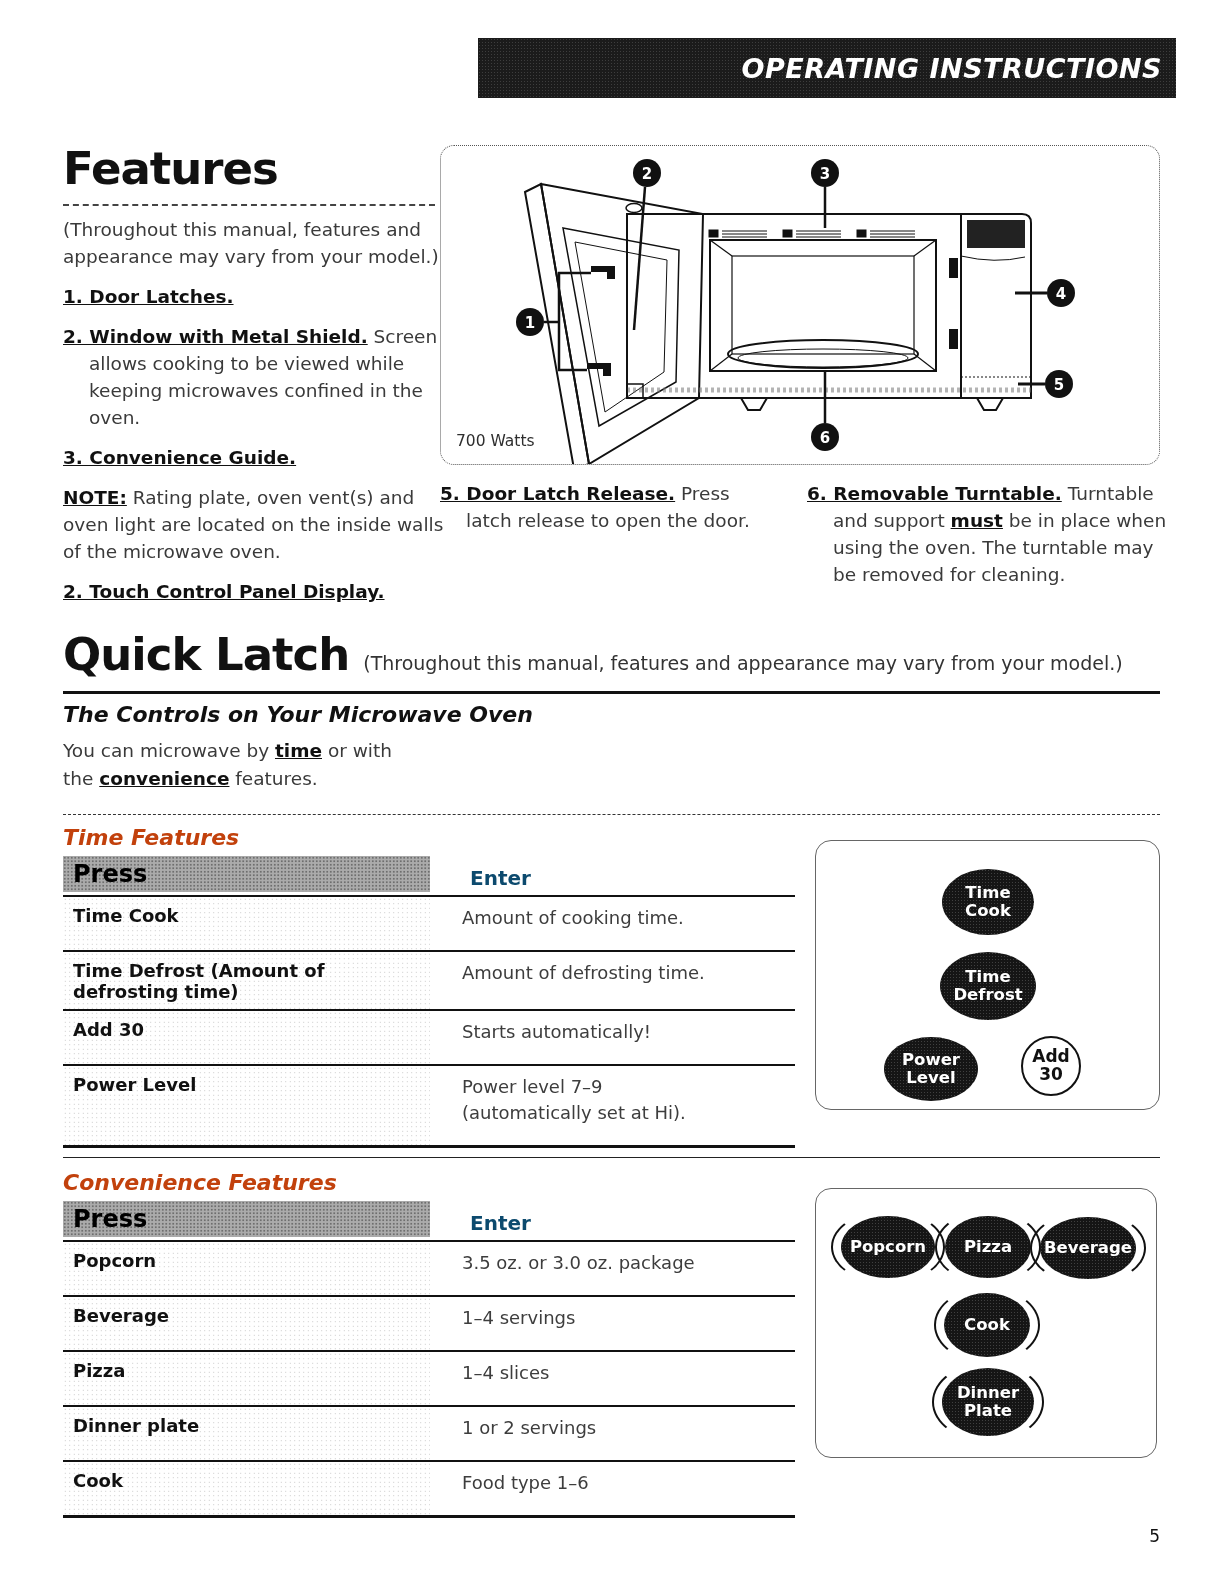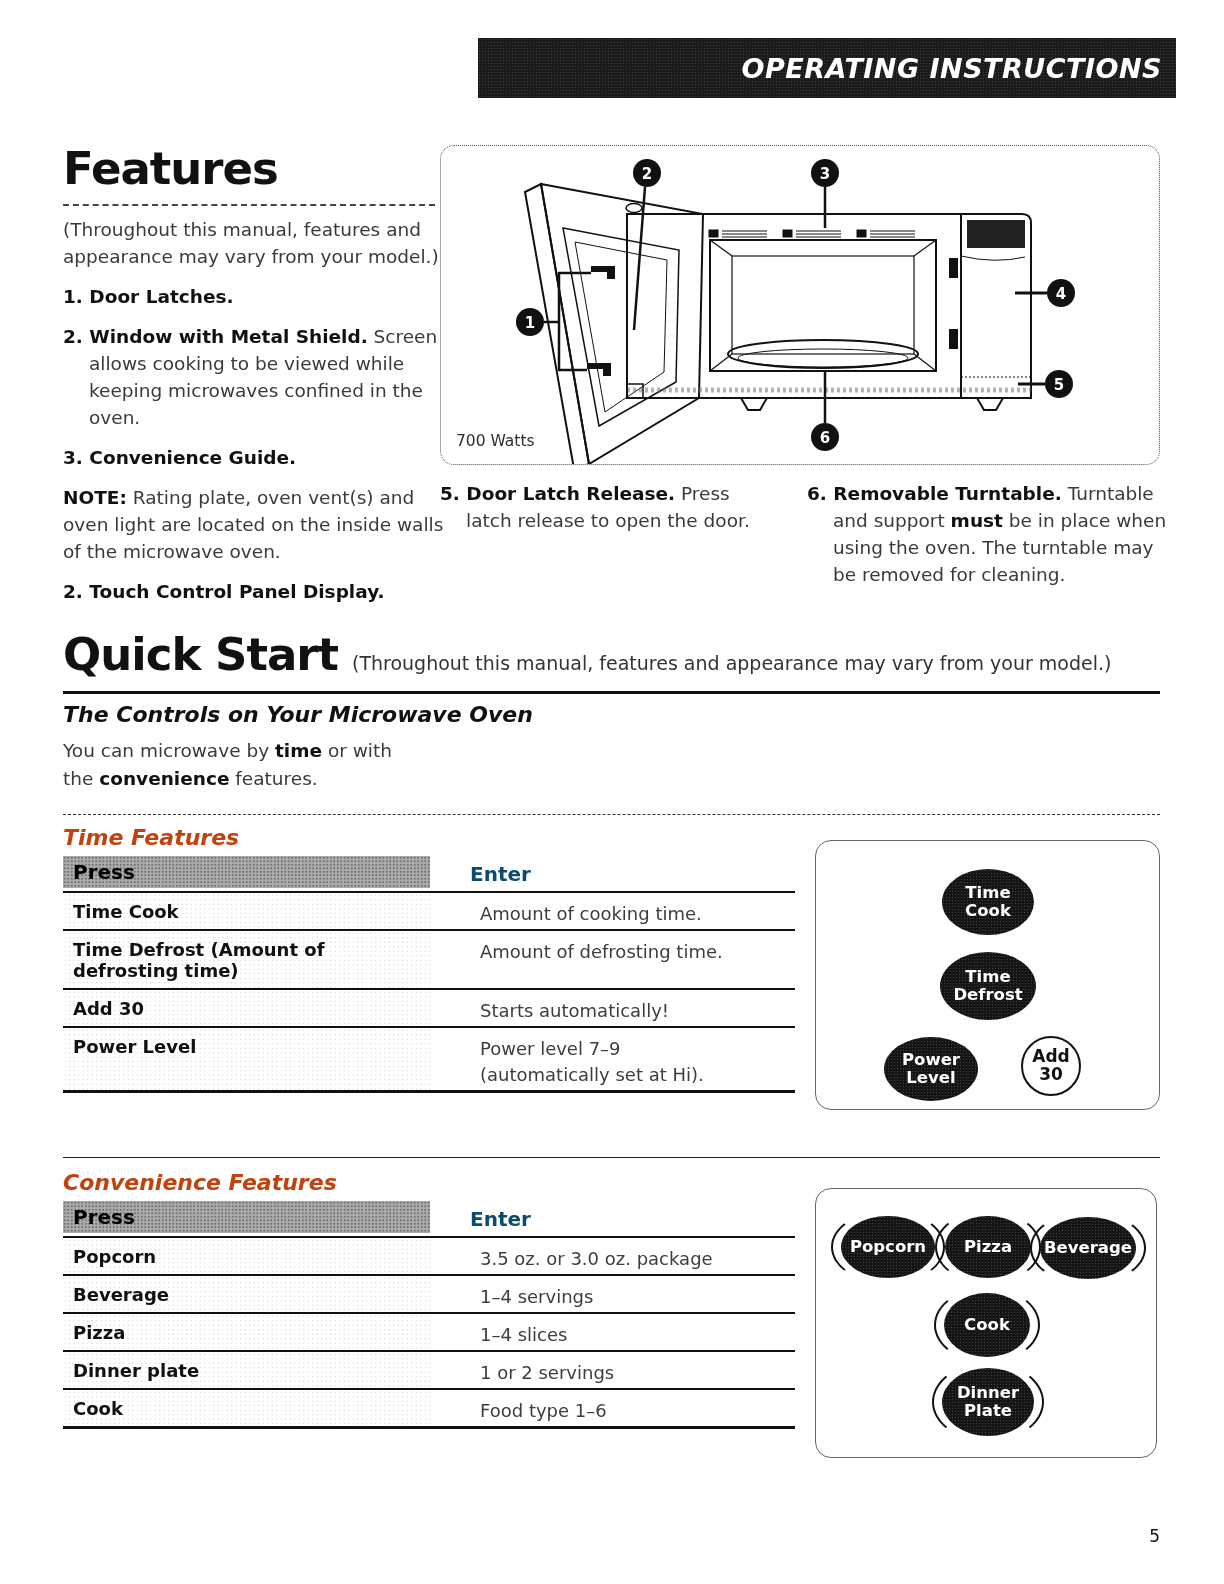--- a/index.html
+++ b/index.html
@@ -32,7 +32,7 @@
   .feat-col { left:63px; top:216px; width:392px; font-size:18.5px; line-height:27px; color:#3a3a3a; }
   .feat-col p { margin-bottom:13px; }
   .hang { padding-left:26px; text-indent:-26px; }
-  .b { font-weight:bold; color:#111; }
+  .b { font-weight:bold; color:#111;text-decoration:underline; }
 
   
   .diagram-box {

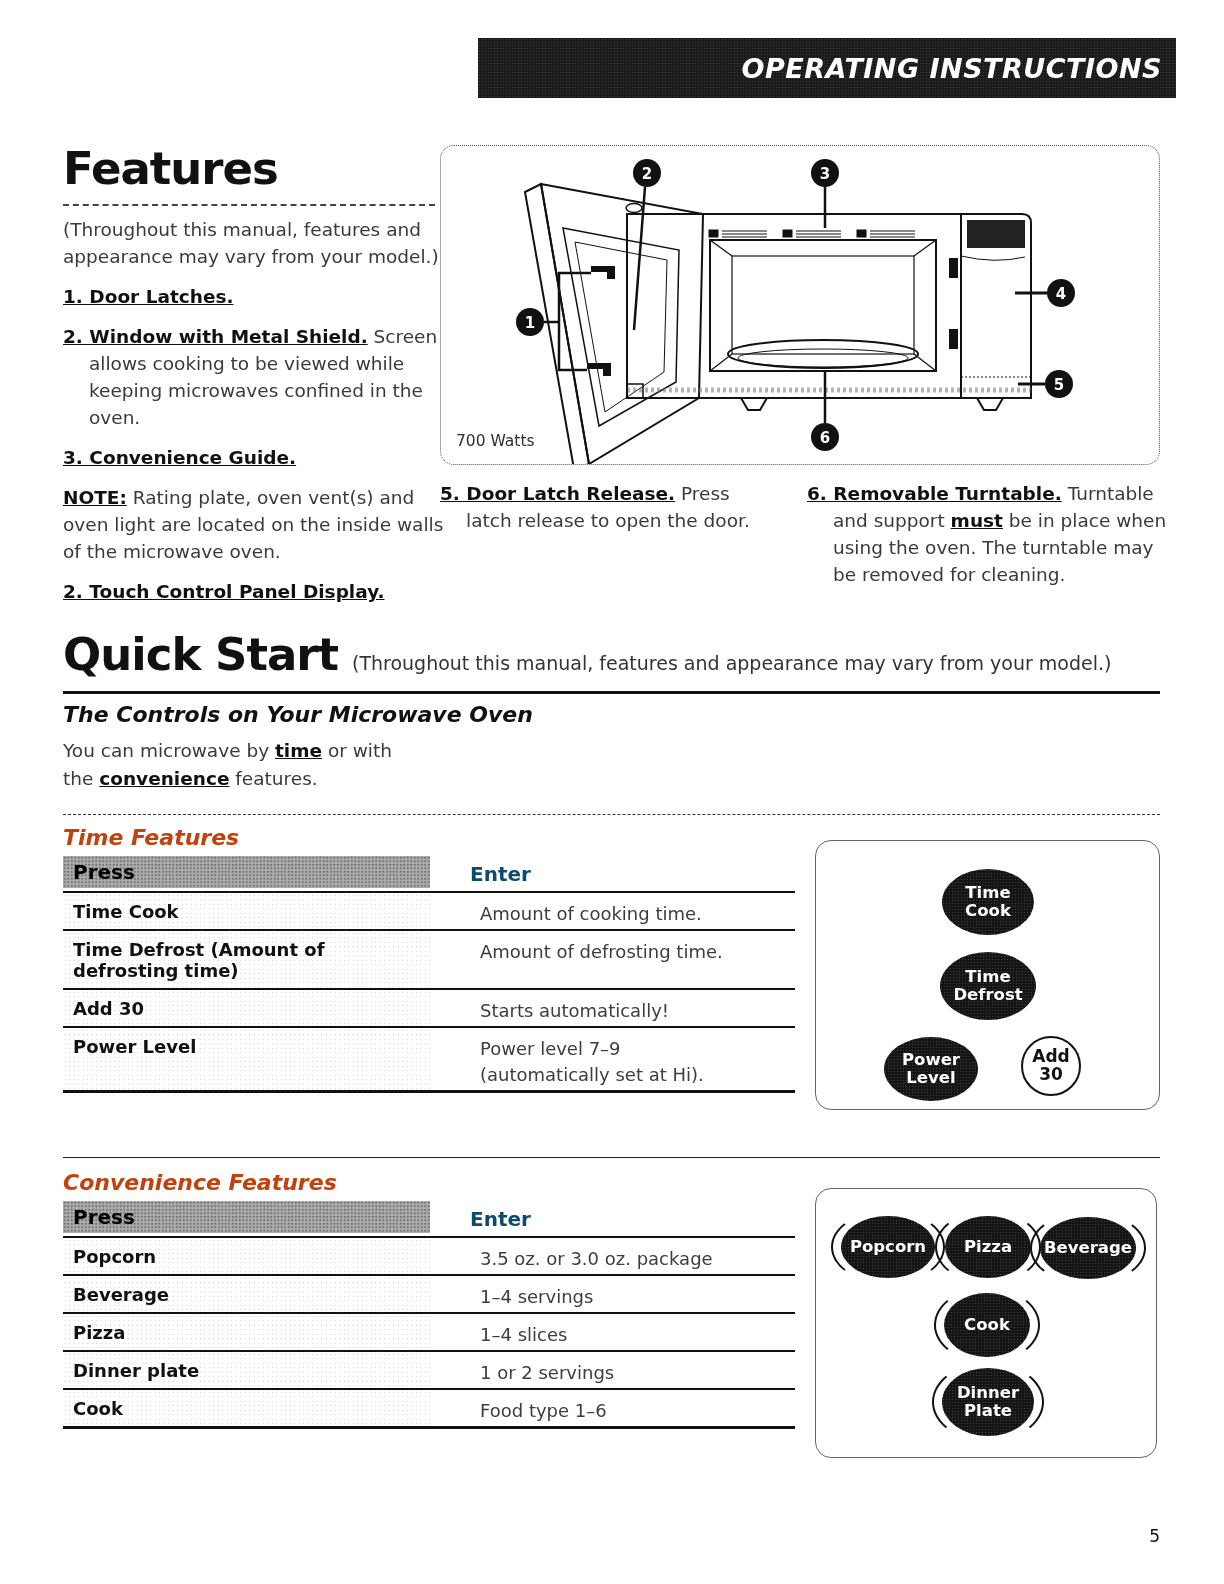--- a/index.html
+++ b/index.html
@@ -217,7 +217,7 @@
 </div>
 
 <div class="abs qs-head">
-  <span class="big-title">Quick Start</span>
+  <span class="big-title">Quick Latch</span>
   <span class="qs-sub">(Throughout this manual, features and appearance may vary from your model.)</span>
 </div>
 <div class="abs qs-rule"></div>

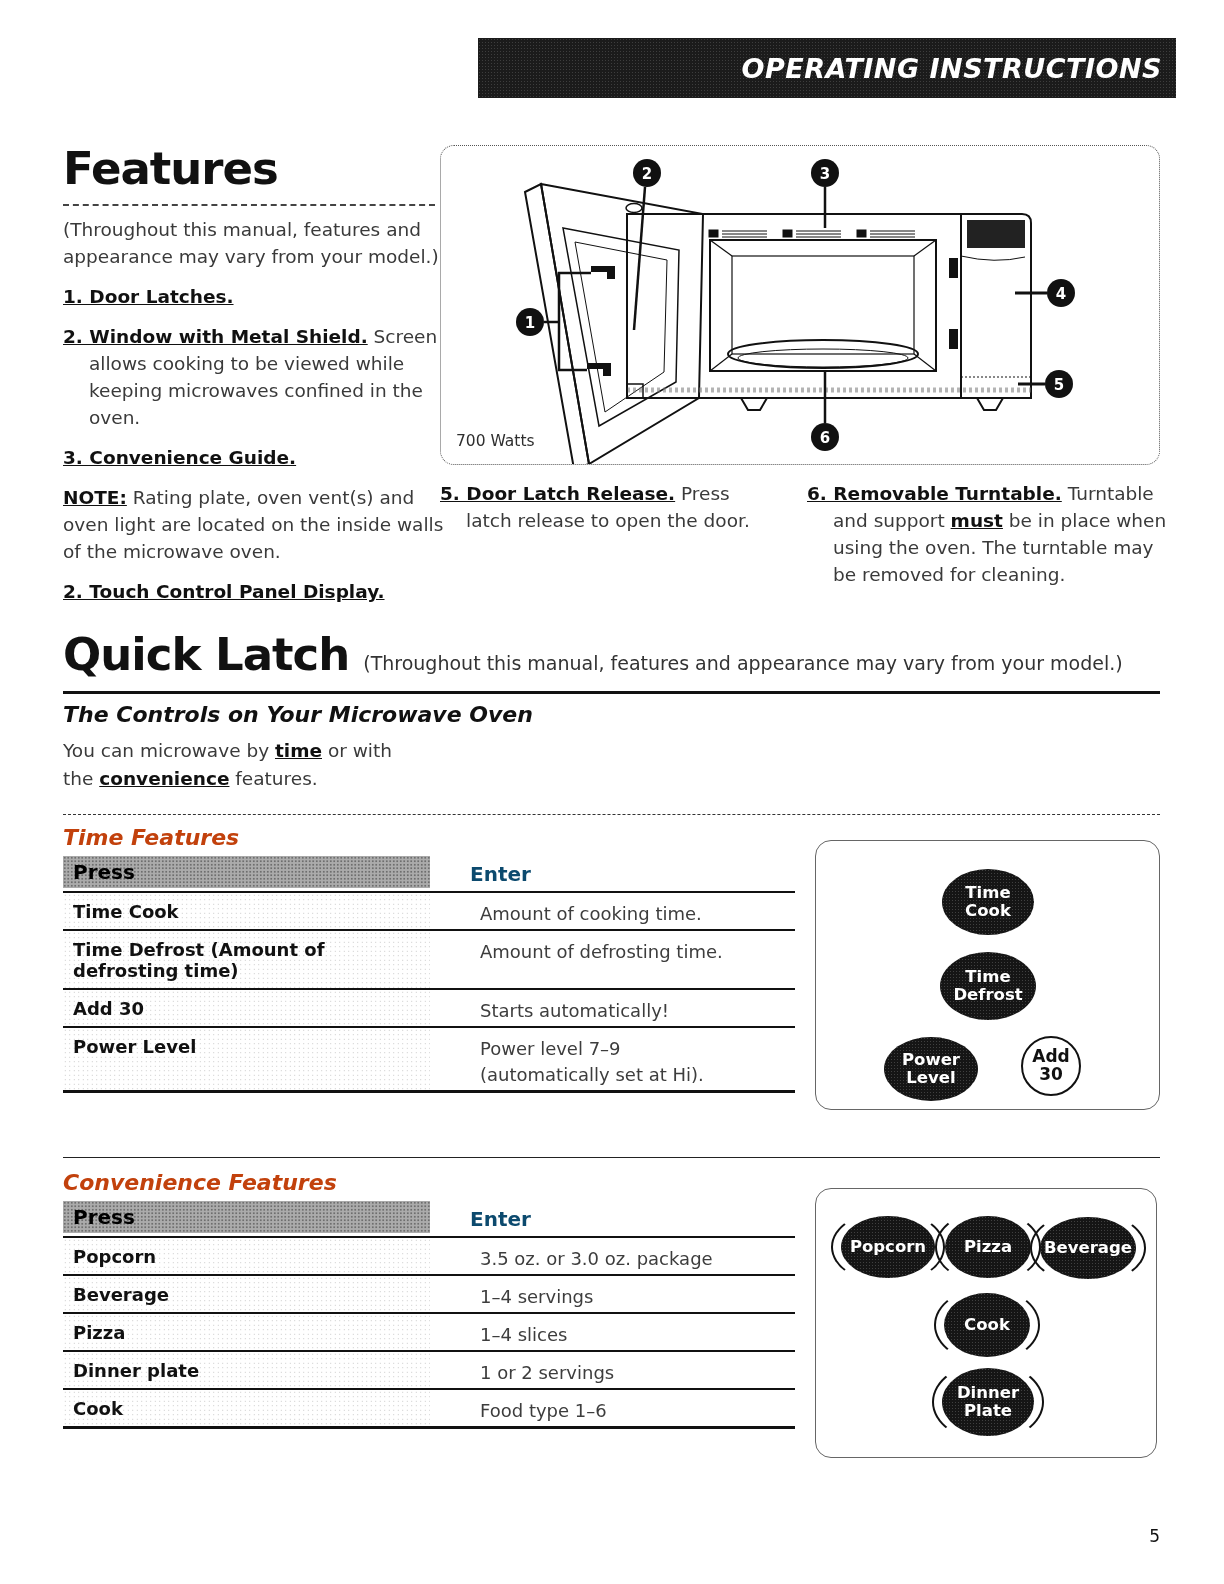--- a/index.html
+++ b/index.html
@@ -59,7 +59,7 @@
   .t-row.last { border-bottom:3.5px solid #111; }
   .t-head { border-bottom:2px solid #111; padding-bottom:3px; }
   .head-press {
-    width:367px; padding:4px 10px; font-size:20px; font-weight:bold; color:#000;
+    width:367px; padding:4px 10px; font-size:24px; font-weight:bold; color:#000;
     background-color:#ababab;
     background-image:radial-gradient(circle,#6e6e6e 1px,transparent 1.2px);
     background-size:3.5px 3.5px;

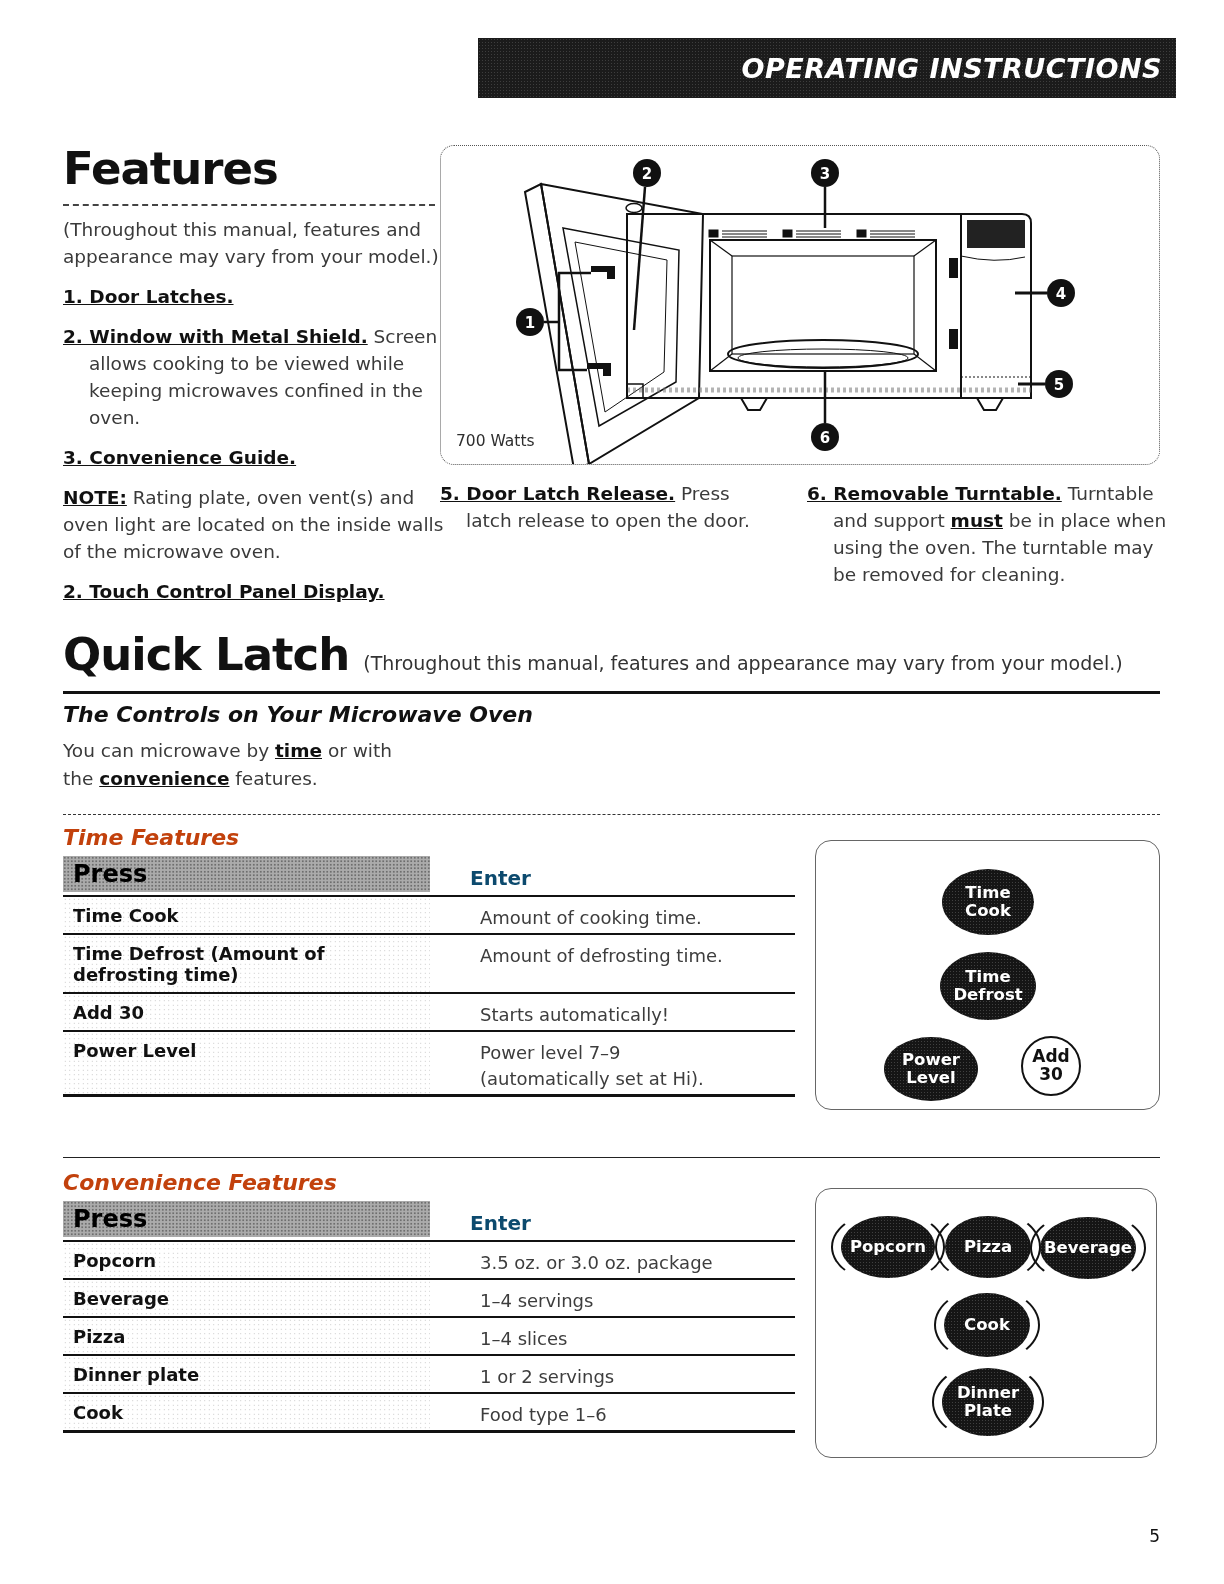--- a/index.html
+++ b/index.html
@@ -70,7 +70,7 @@
     background-image:radial-gradient(circle,#bdbdbd 0.7px,transparent 0.9px);
     background-size:4.5px 4.5px;
   }
-  .c-enter { margin-left:50px; padding:8px 0 2px 0; font-size:18px; color:#3d3d3d; line-height:26px; }
+  .c-enter { margin-left:32px; padding:8px 0 19px 0; font-size:18px; color:#3d3d3d; line-height:26px; }
 
   
   .panel {

